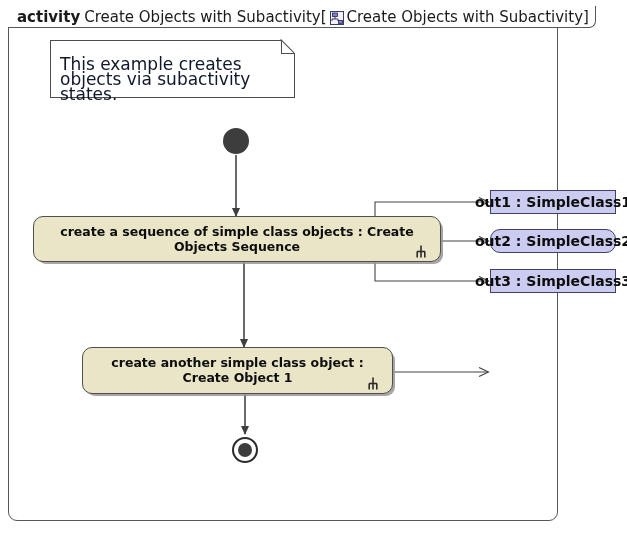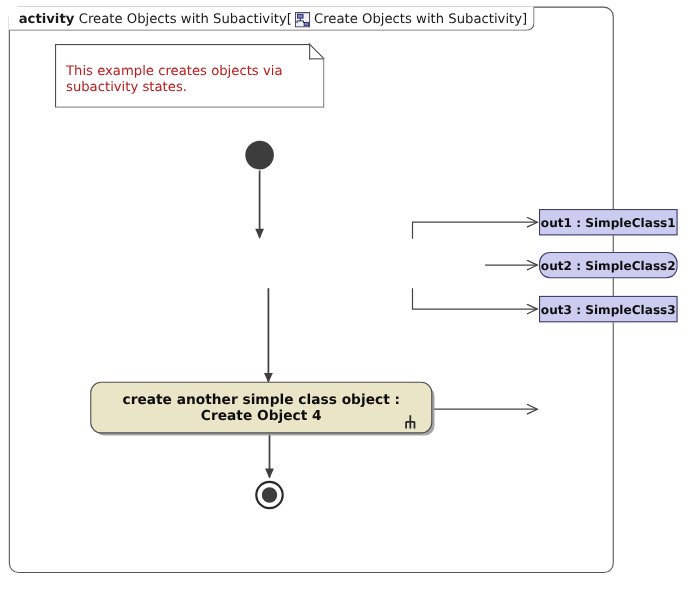--- a/index.html
+++ b/index.html
@@ -43,7 +43,7 @@
     display: flex;
     align-items: center;
     white-space: nowrap;
-    font-size: 12px;
+    font-size: 15px;
     color: #1a1a1a;
     background: #ffffff;
     border-bottom-right-radius: 7px;

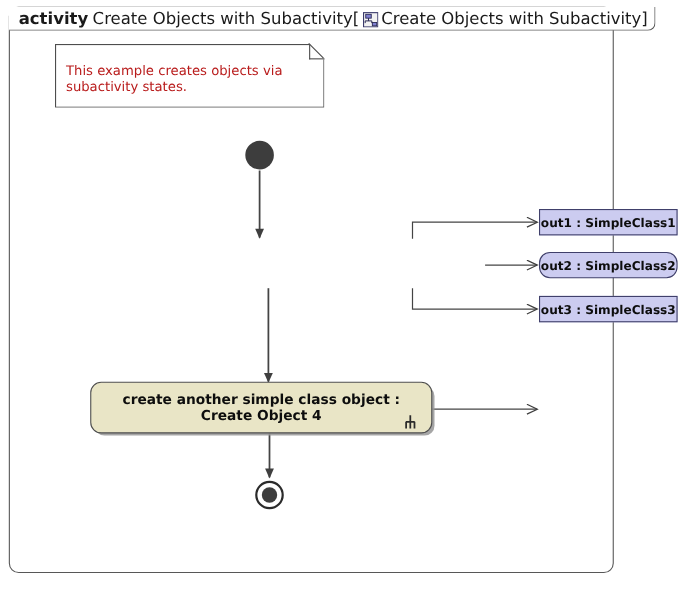--- a/index.html
+++ b/index.html
@@ -115,9 +115,9 @@
     left: 10px;
     top: 17px;
     width: 225px;
-    font-size: 12px;
+    font-size: 17px;
     line-height: 15px;
-    color: #b91c1c;
+    color: #0f172a;
   }
 
   

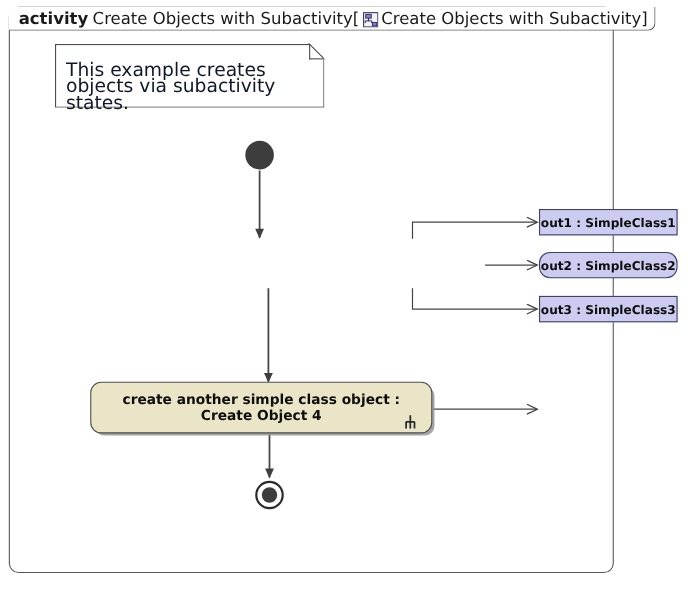--- a/index.html
+++ b/index.html
@@ -188,7 +188,7 @@
     display: flex;
     align-items: center;
     justify-content: center;
-    font-size: 11px;
+    font-size: 14px;
     font-weight: bold;
     color: #0d0d0d;
     white-space: nowrap;

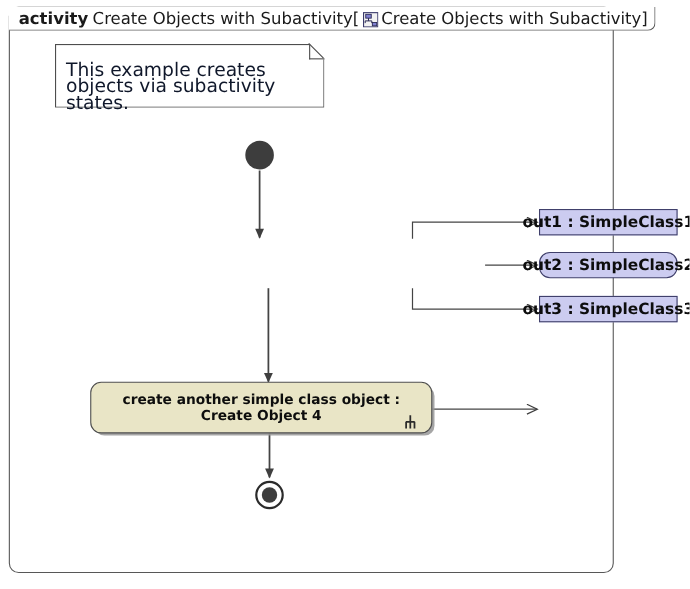--- a/index.html
+++ b/index.html
@@ -264,6 +264,17 @@
 
   <div class="initial-node"></div>
 
+  <div class="action" style="left:33px; top:216px; width:408px; height:46px;">
+    <div class="action-label">create a sequence of simple class objects : Create Objects Sequence</div>
+    <span class="rake">
+      <svg width="14" height="13" viewBox="0 0 14 13">
+        <line x1="7" y1="0.5" x2="7" y2="12.5" stroke="#2b2b2b" stroke-width="1.6"></line>
+        <line x1="3" y1="6.5" x2="11" y2="6.5" stroke="#2b2b2b" stroke-width="1.6"></line>
+        <line x1="3.2" y1="6.5" x2="3.2" y2="12.5" stroke="#2b2b2b" stroke-width="1.6"></line>
+        <line x1="10.8" y1="6.5" x2="10.8" y2="12.5" stroke="#2b2b2b" stroke-width="1.6"></line>
+      </svg>
+    </span>
+  </div>
 
   <div class="action" style="left:82px; top:347px; width:311px; height:47px;">
     <div class="action-label">create another simple class object : Create Object 4</div>

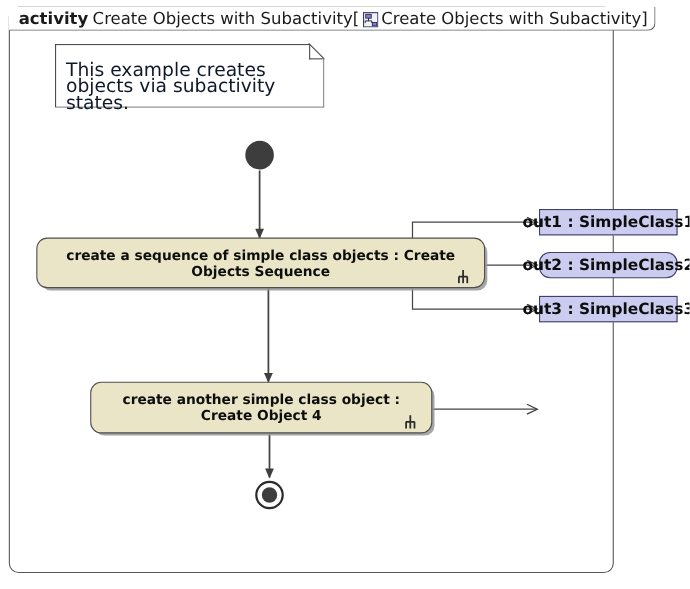--- a/index.html
+++ b/index.html
@@ -277,7 +277,7 @@
   </div>
 
   <div class="action" style="left:82px; top:347px; width:311px; height:47px;">
-    <div class="action-label">create another simple class object : Create Object 4</div>
+    <div class="action-label">create another simple class object : Create Object 1</div>
     <span class="rake">
       <svg width="14" height="13" viewBox="0 0 14 13">
         <line x1="7" y1="0.5" x2="7" y2="12.5" stroke="#2b2b2b" stroke-width="1.6"></line>

